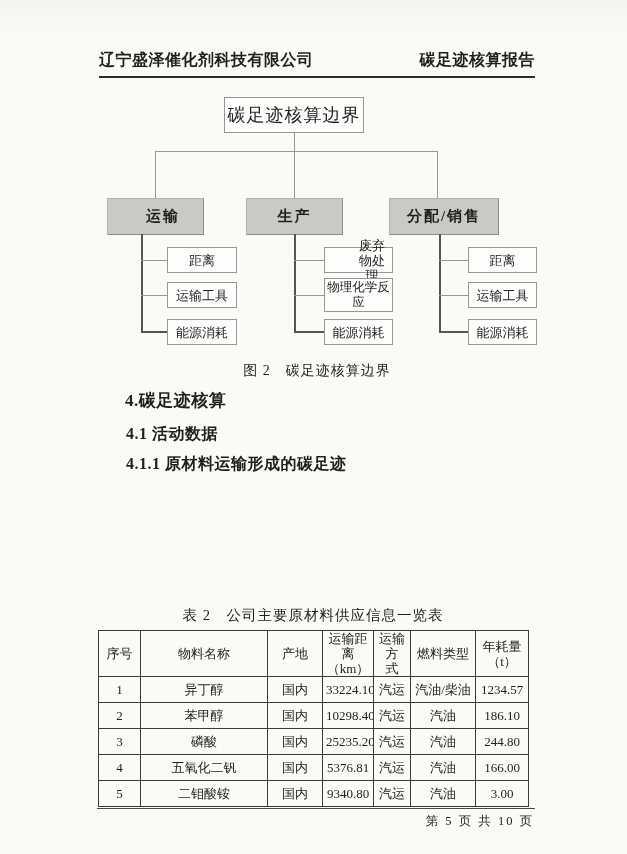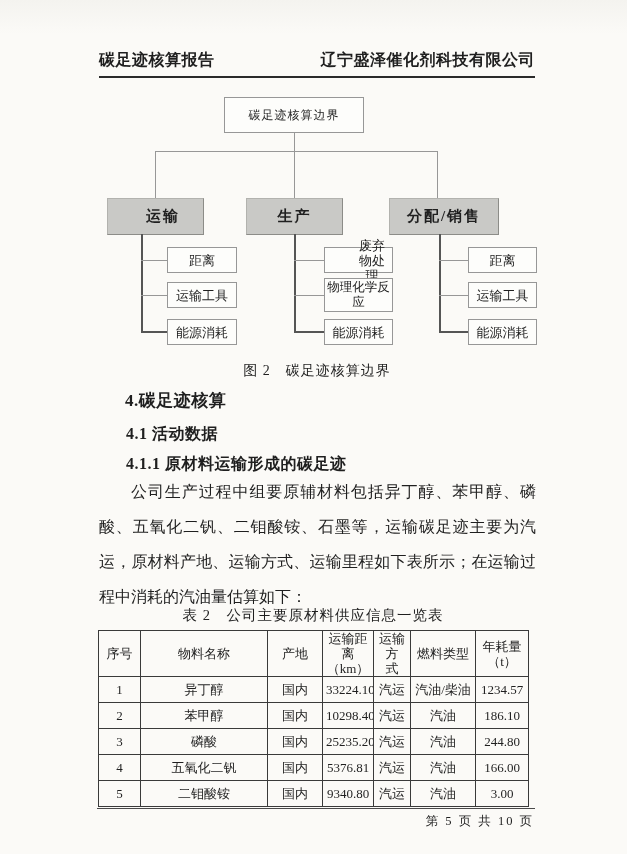--- a/index.html
+++ b/index.html
@@ -55,8 +55,8 @@
 <div class="page">
 
   <div class="header">
+    <span>辽宁盛泽催化剂科技有限公司</span>
     <span>碳足迹核算报告</span>
-    <span>辽宁盛泽催化剂科技有限公司</span>
   </div>
 
   <div class="diagram">

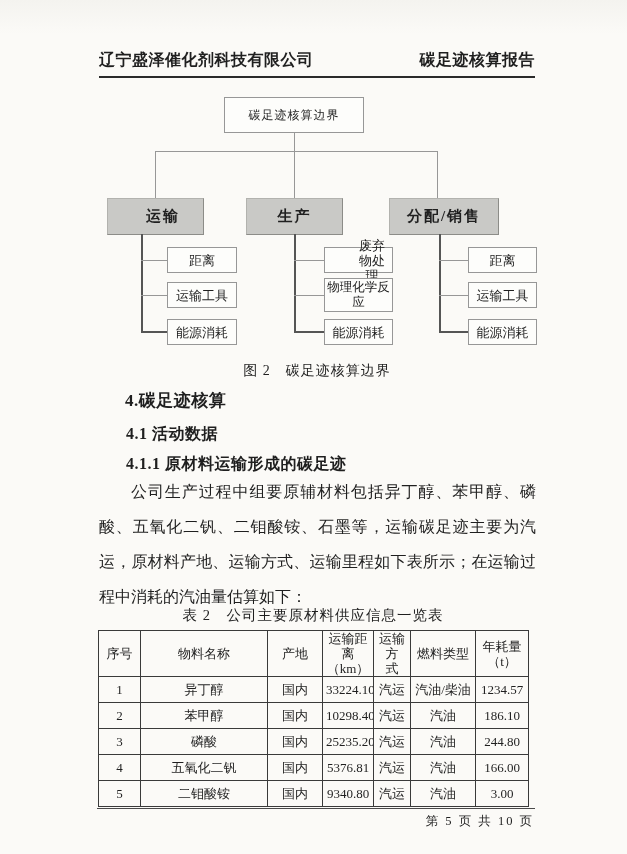--- a/index.html
+++ b/index.html
@@ -21,7 +21,7 @@
   .dbox{position:absolute;display:flex;align-items:center;justify-content:center;
         text-align:center;background:#fdfdfb;border:1px solid #979797;
         font-size:13px;line-height:15px;word-break:break-all;padding:1px 2px;box-sizing:border-box;}
-  .dbox.root{font-size:12px;letter-spacing:1px;}
+  .dbox.root{font-size:18px;letter-spacing:1px;}
   .dbox.grey{background:#c9c9c6;border:1px solid #b2b2ae;
              border-right-color:#8c8c88;border-bottom-color:#8c8c88;
              font-size:15px;font-weight:700;letter-spacing:2px;}

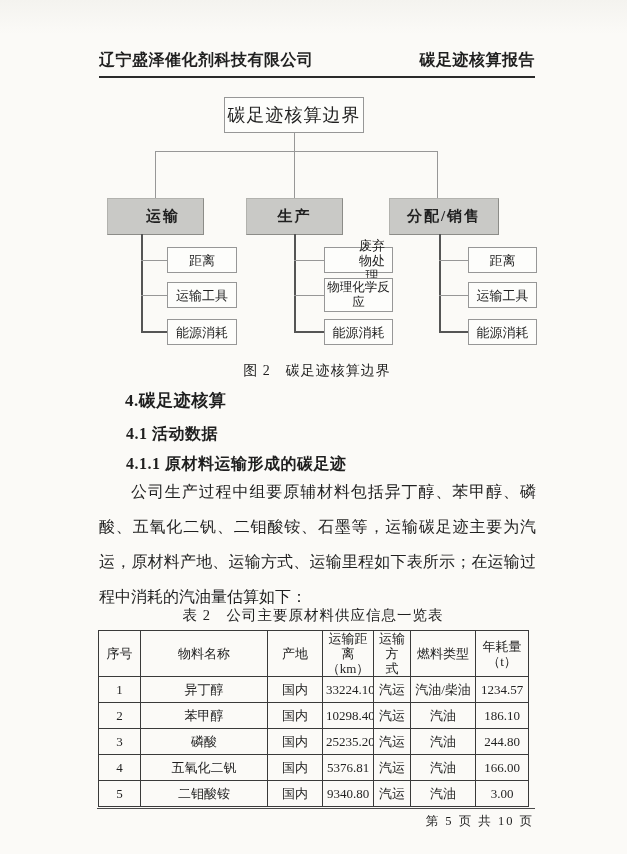--- a/index.html
+++ b/index.html
@@ -107,7 +107,6 @@
   <div class="h2">4.1 活动数据</div>
   <div class="h3">4.1.1 原材料运输形成的碳足迹</div>
 
-  <div class="para">公司生产过程中组要原辅材料包括异丁醇、苯甲醇、磷酸、五氧化二钒、二钼酸铵、石墨等，运输碳足迹主要为汽运，原材料产地、运输方式、运输里程如下表所示；在运输过程中消耗的汽油量估算如下：</div>
 
   <div class="tbl-title">表 2　公司主要原材料供应信息一览表</div>
 

